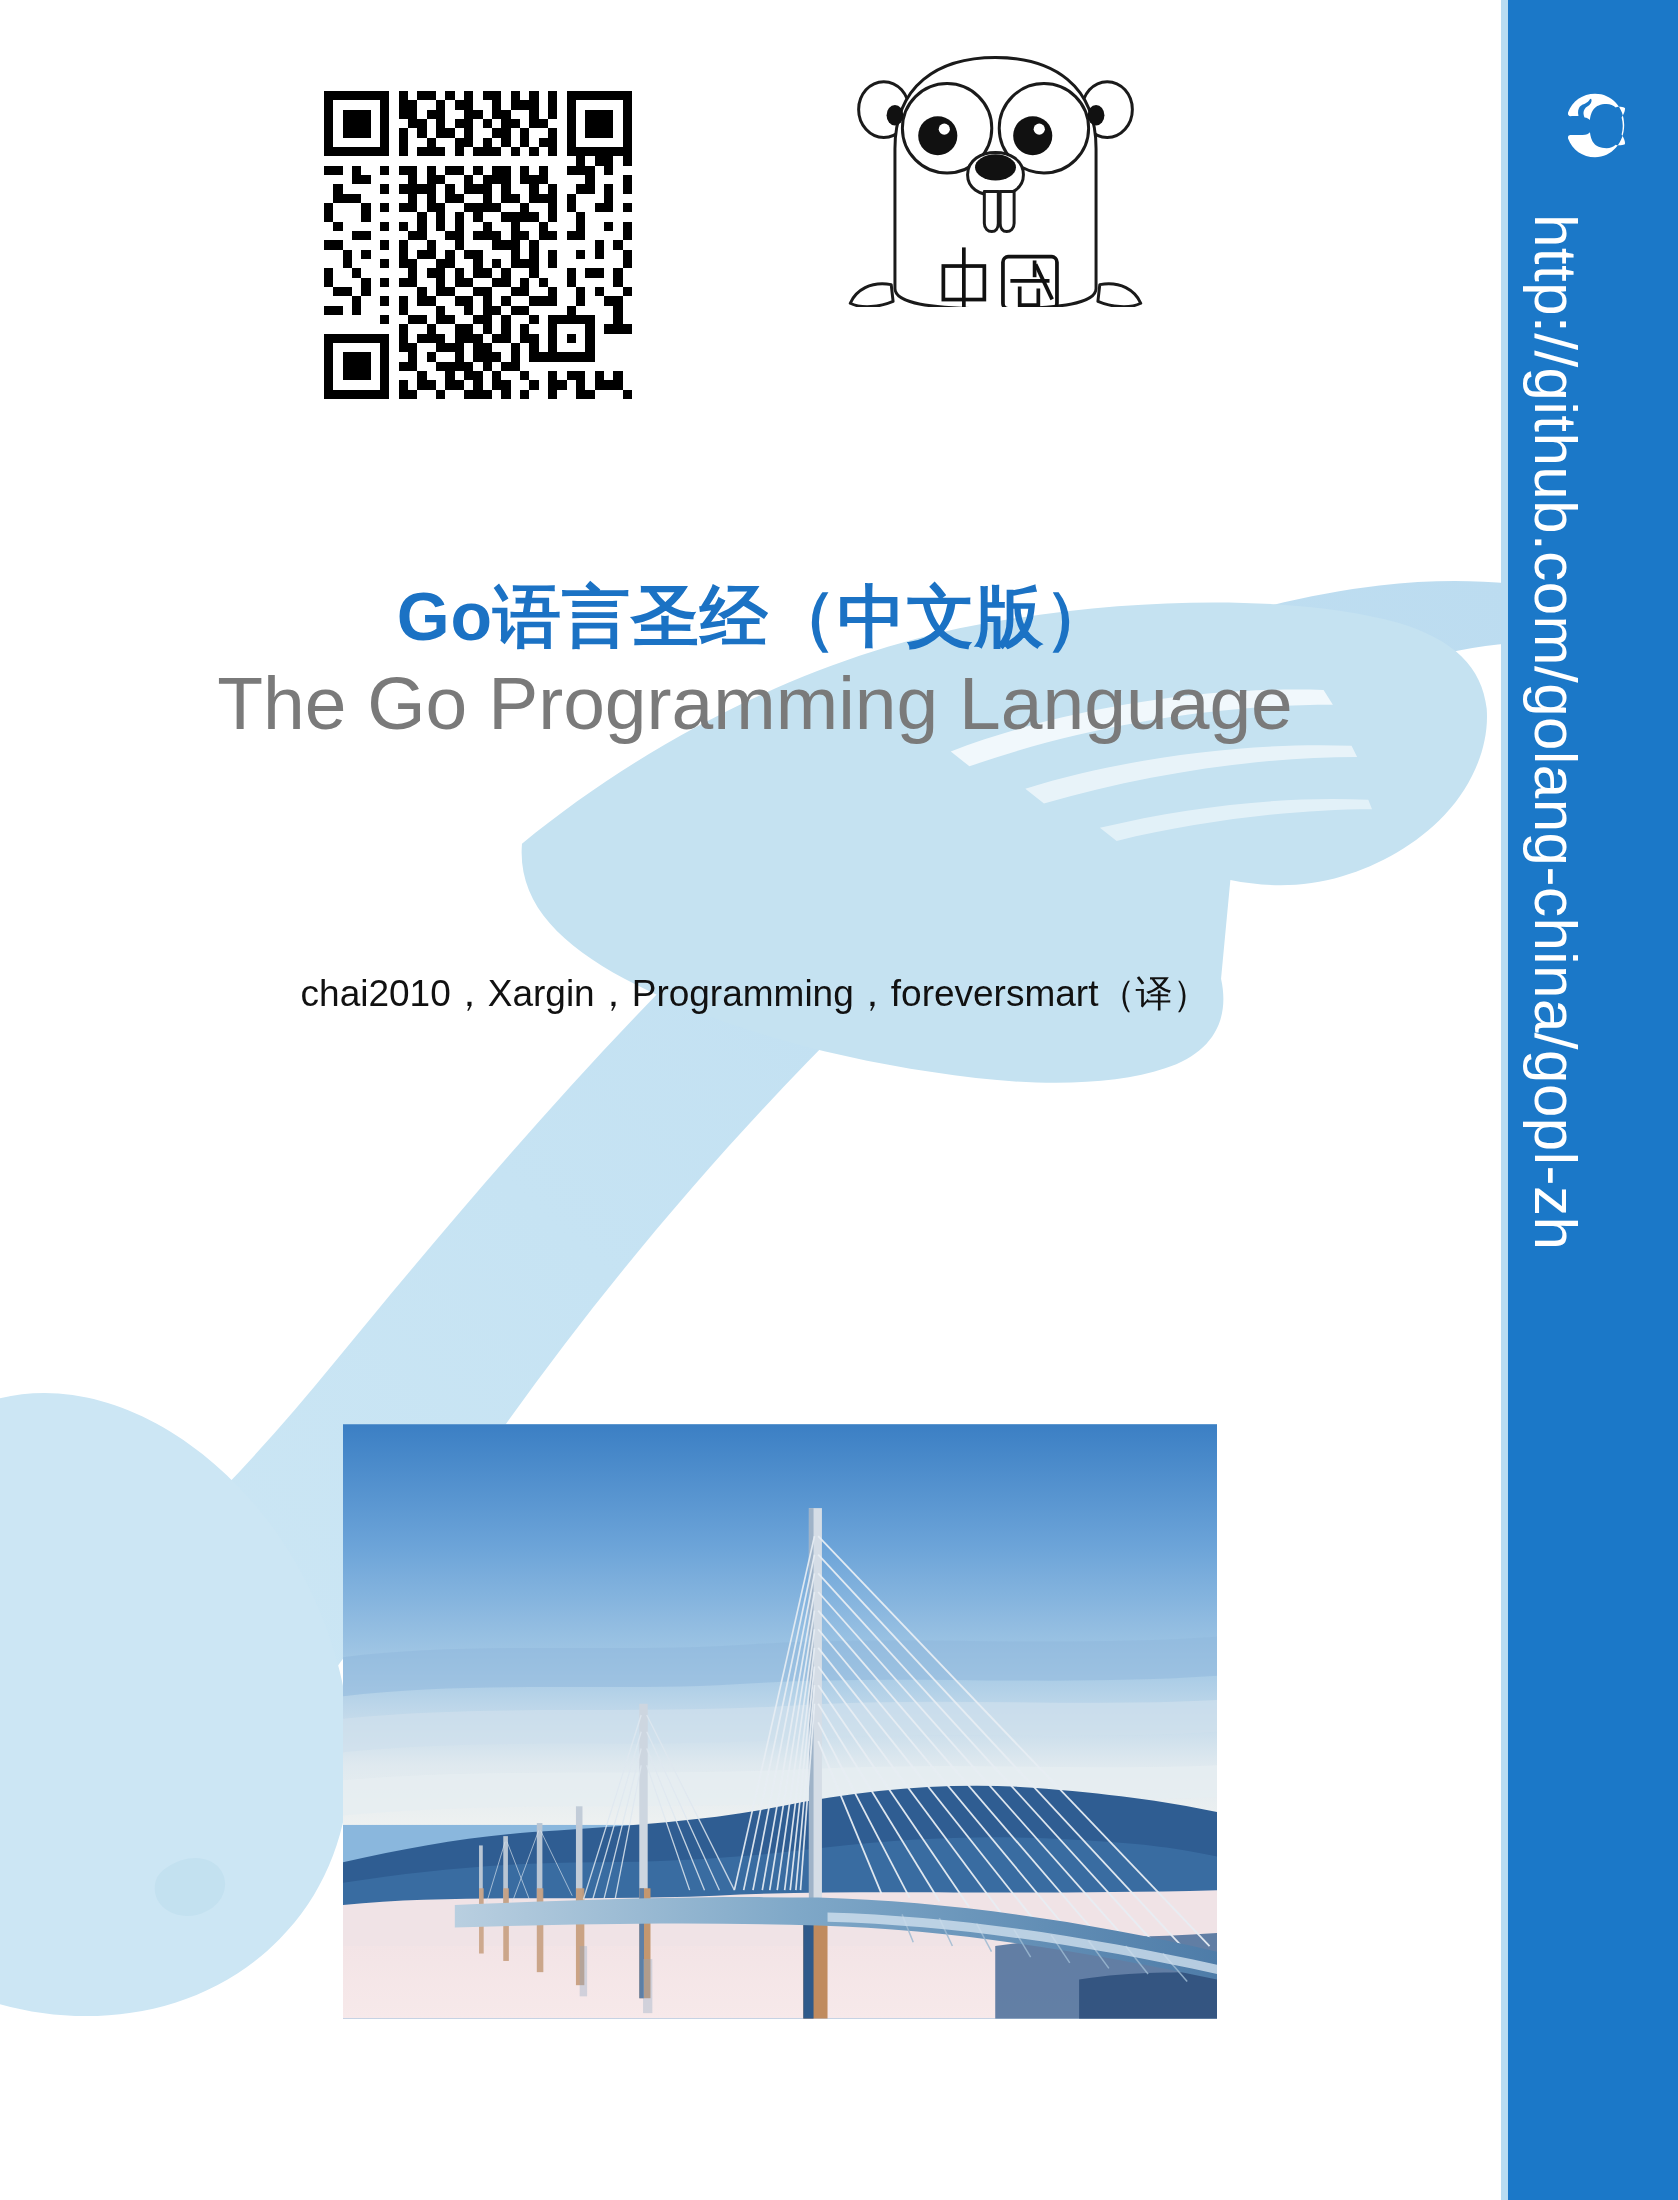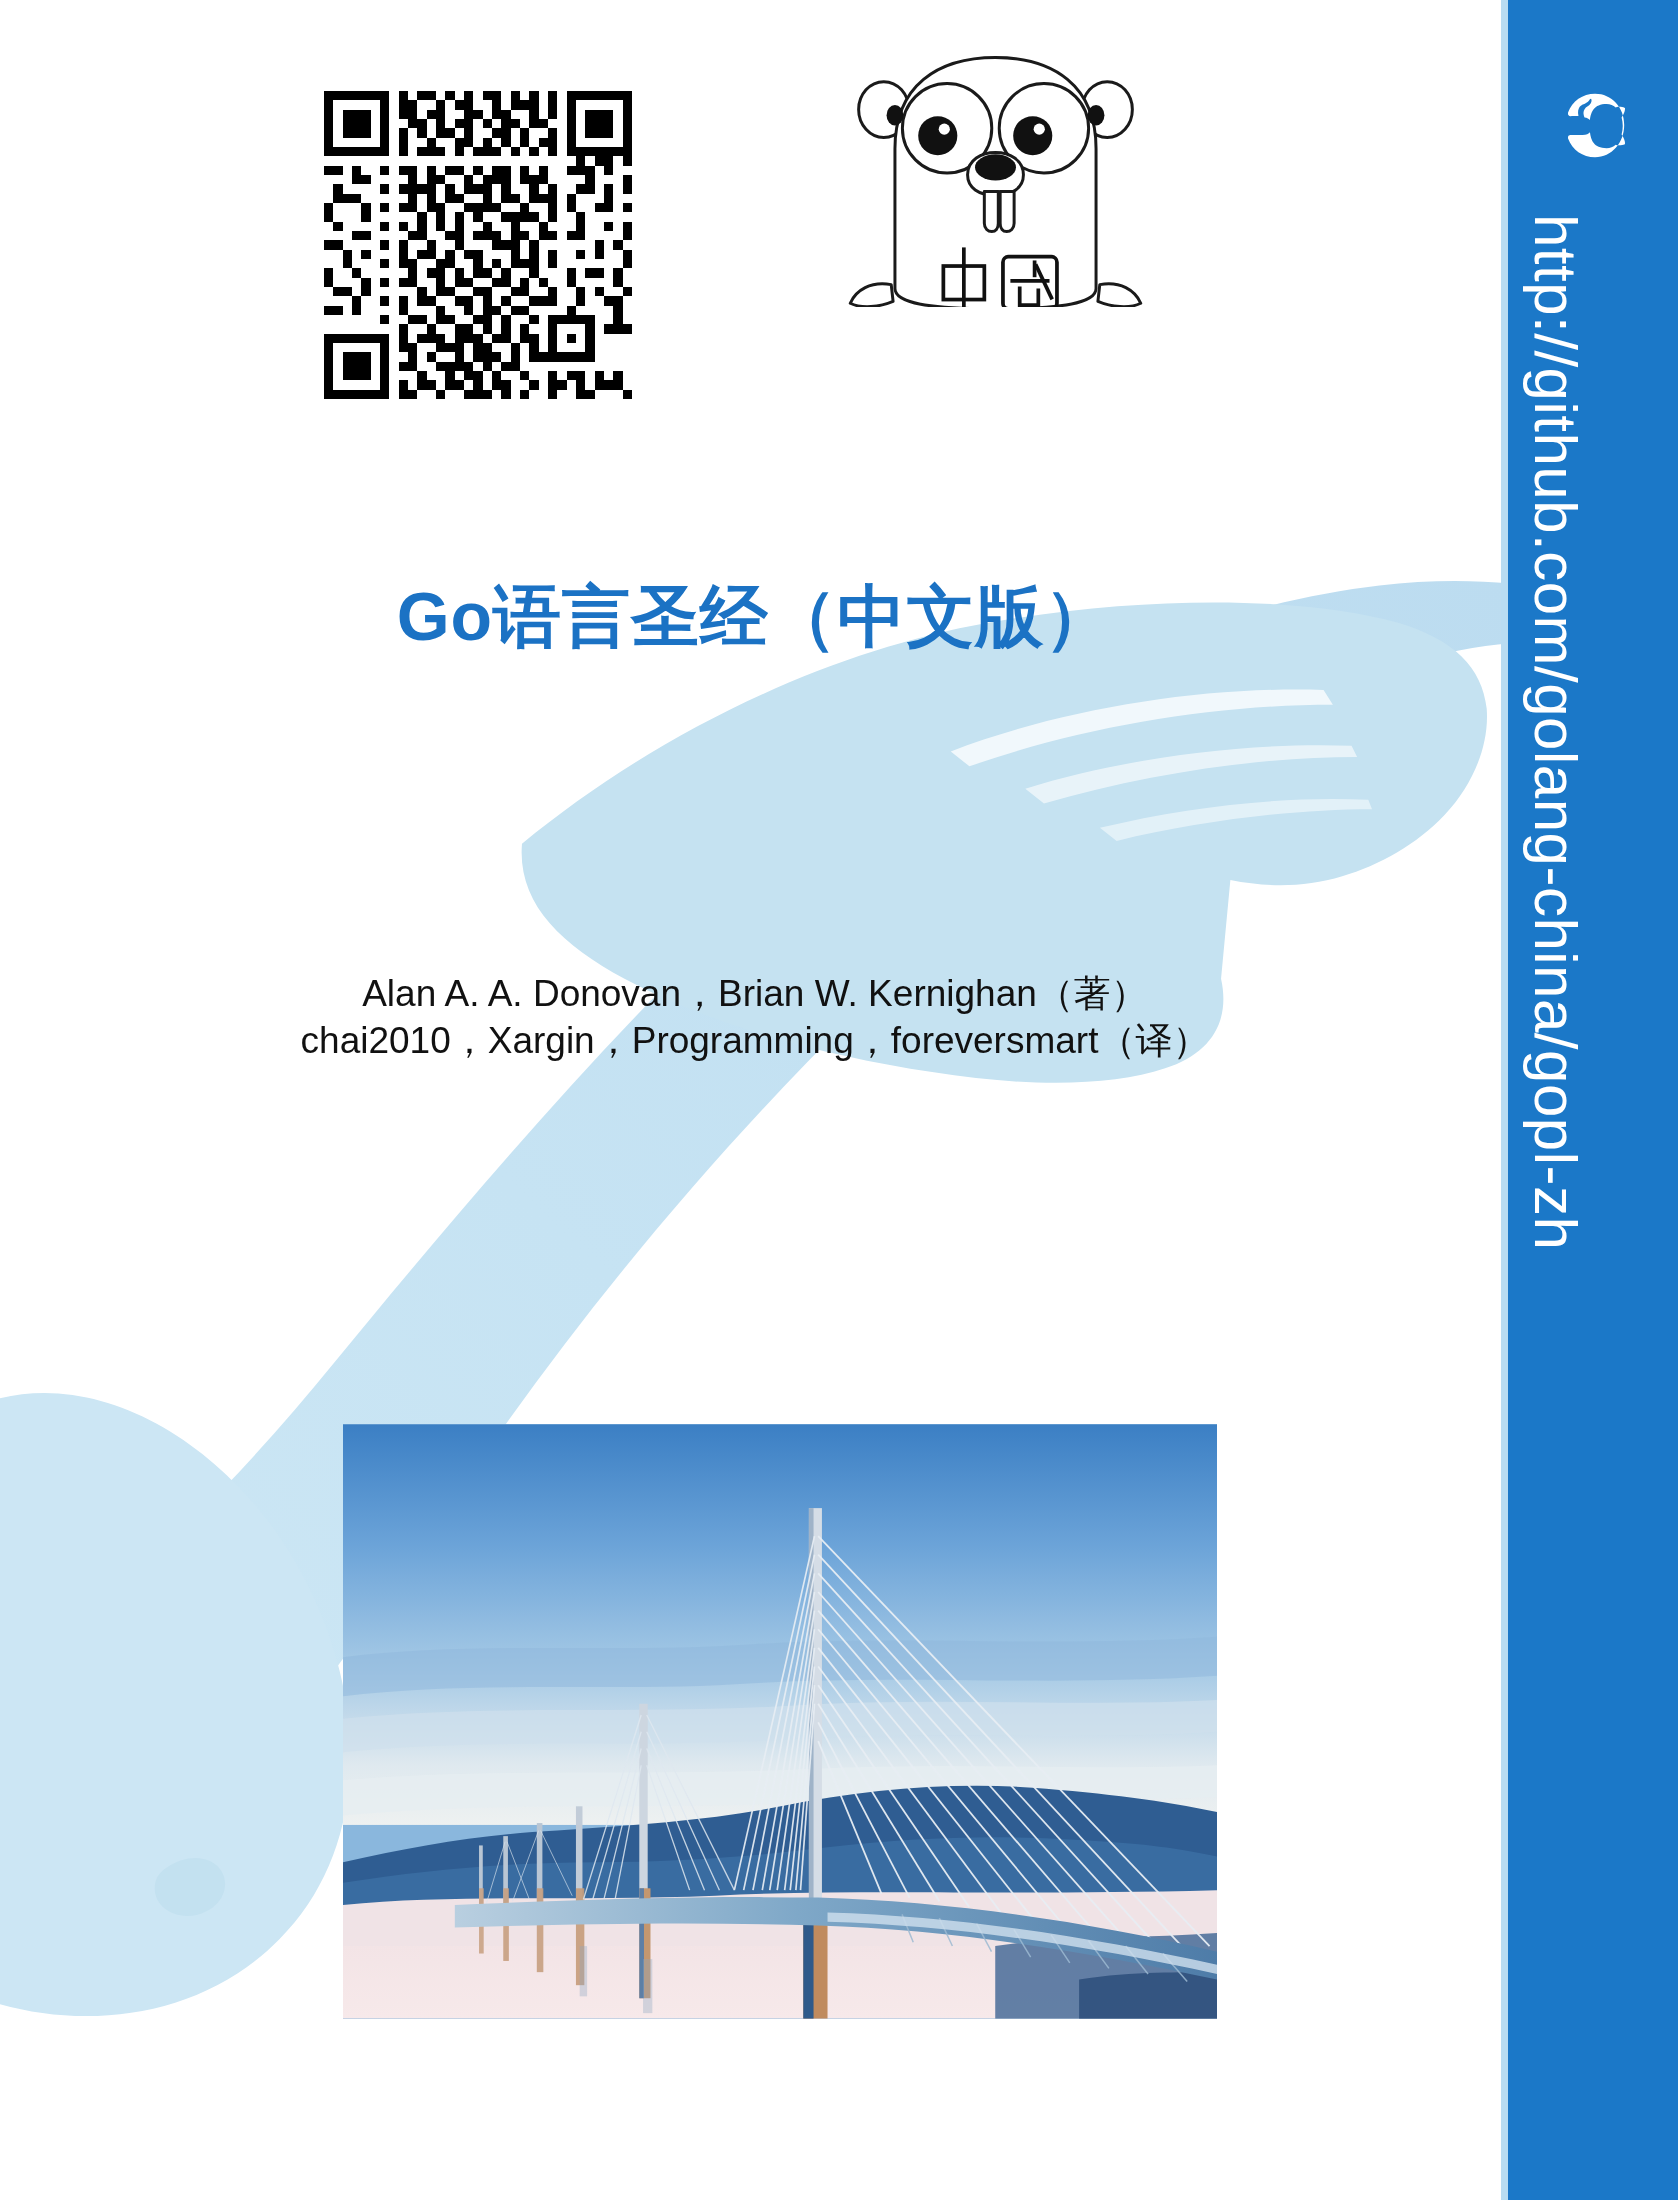--- a/index.html
+++ b/index.html
@@ -533,6 +533,7 @@
 
   <div class="title-block">
     <div class="title-cn">Go语言圣经（中文版）</div>
+    <div class="title-en">The Go Programming Language</div>
   </div>
 
   <div class="credits">

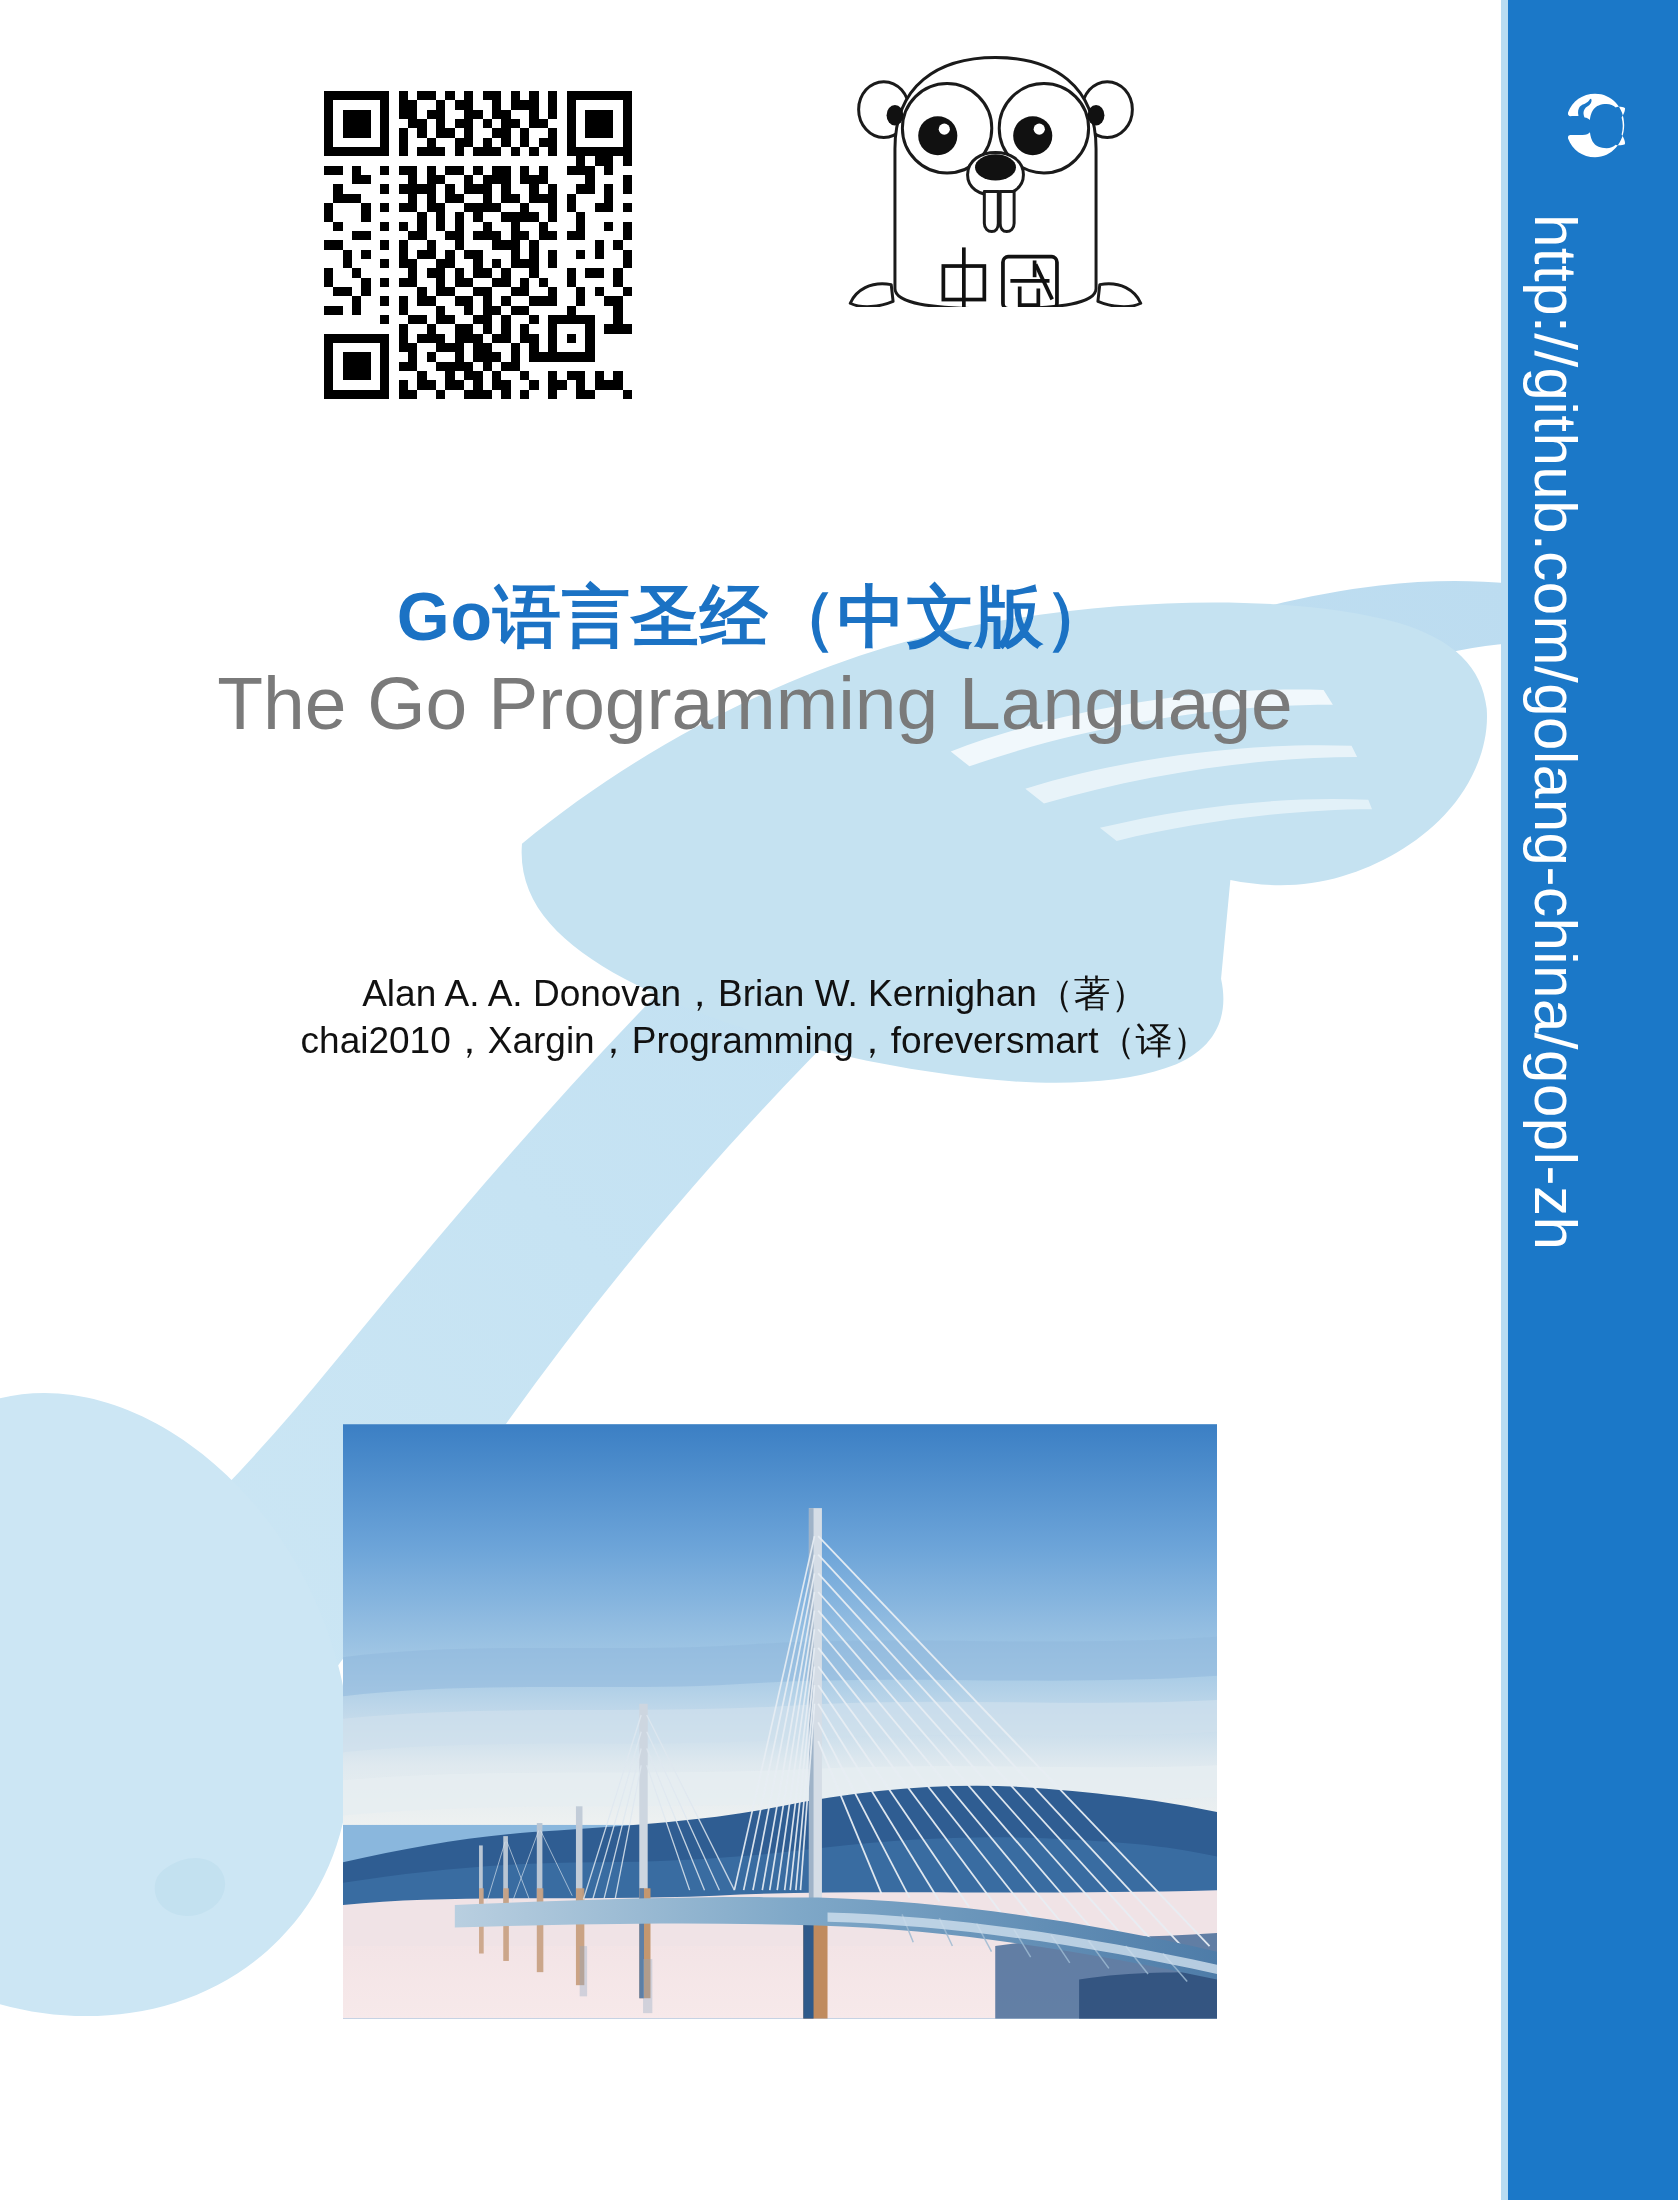--- a/index.html
+++ b/index.html
@@ -537,7 +537,6 @@
   </div>
 
   <div class="credits">
-    <div class="credit-line">Alan A. A. Donovan，Brian W. Kernighan（著）</div>
     <div class="credit-line">chai2010，Xargin，Programming，foreversmart（译）</div>
   </div>
 

